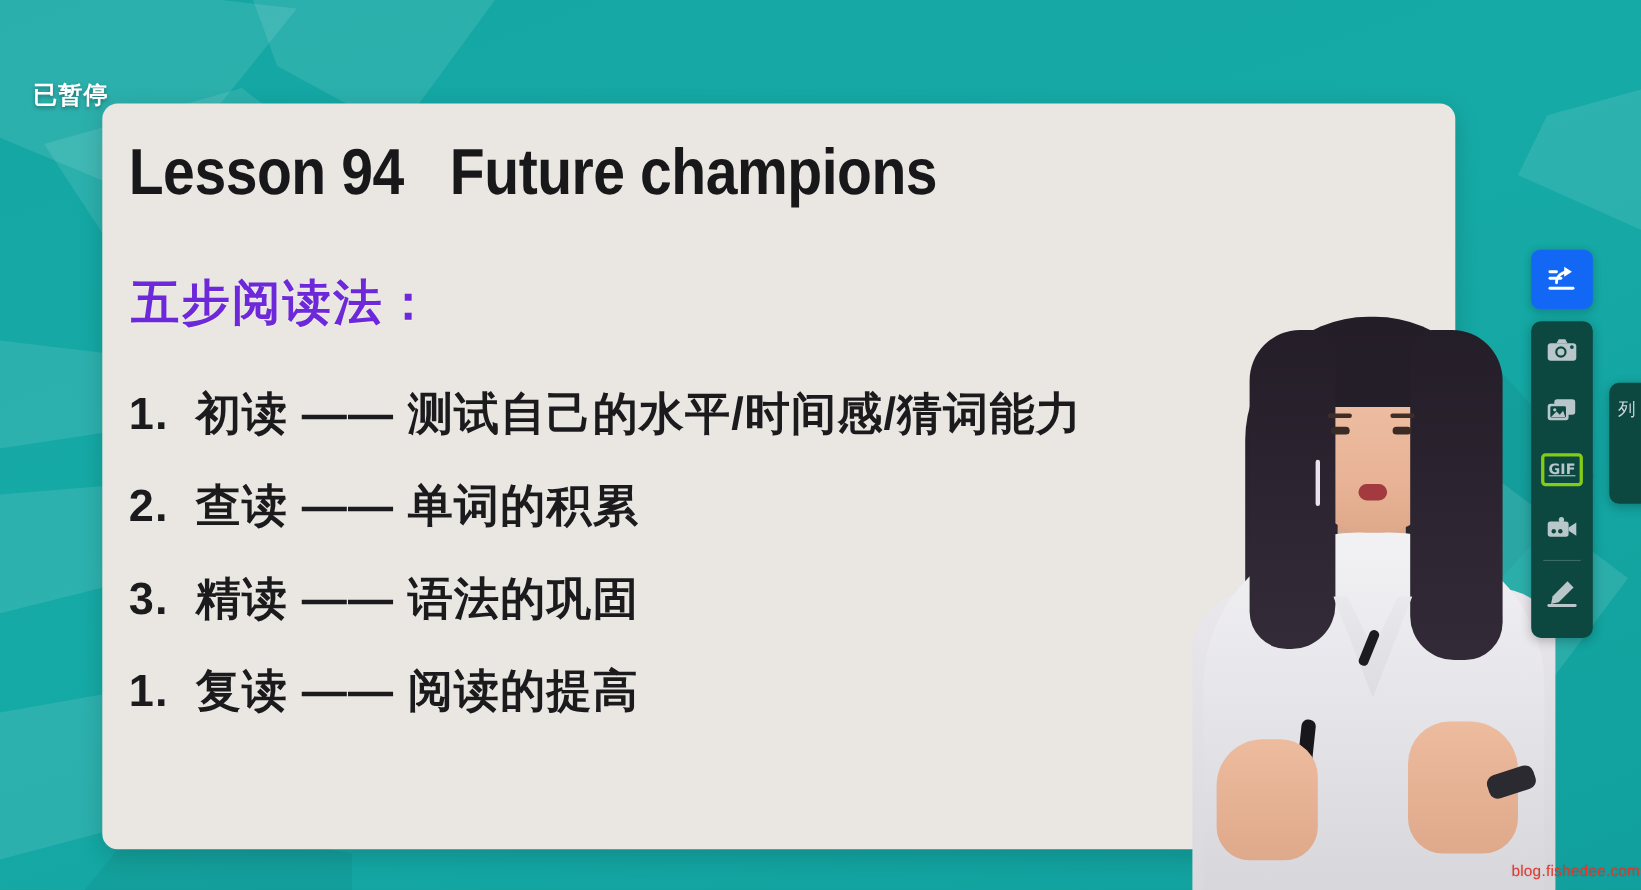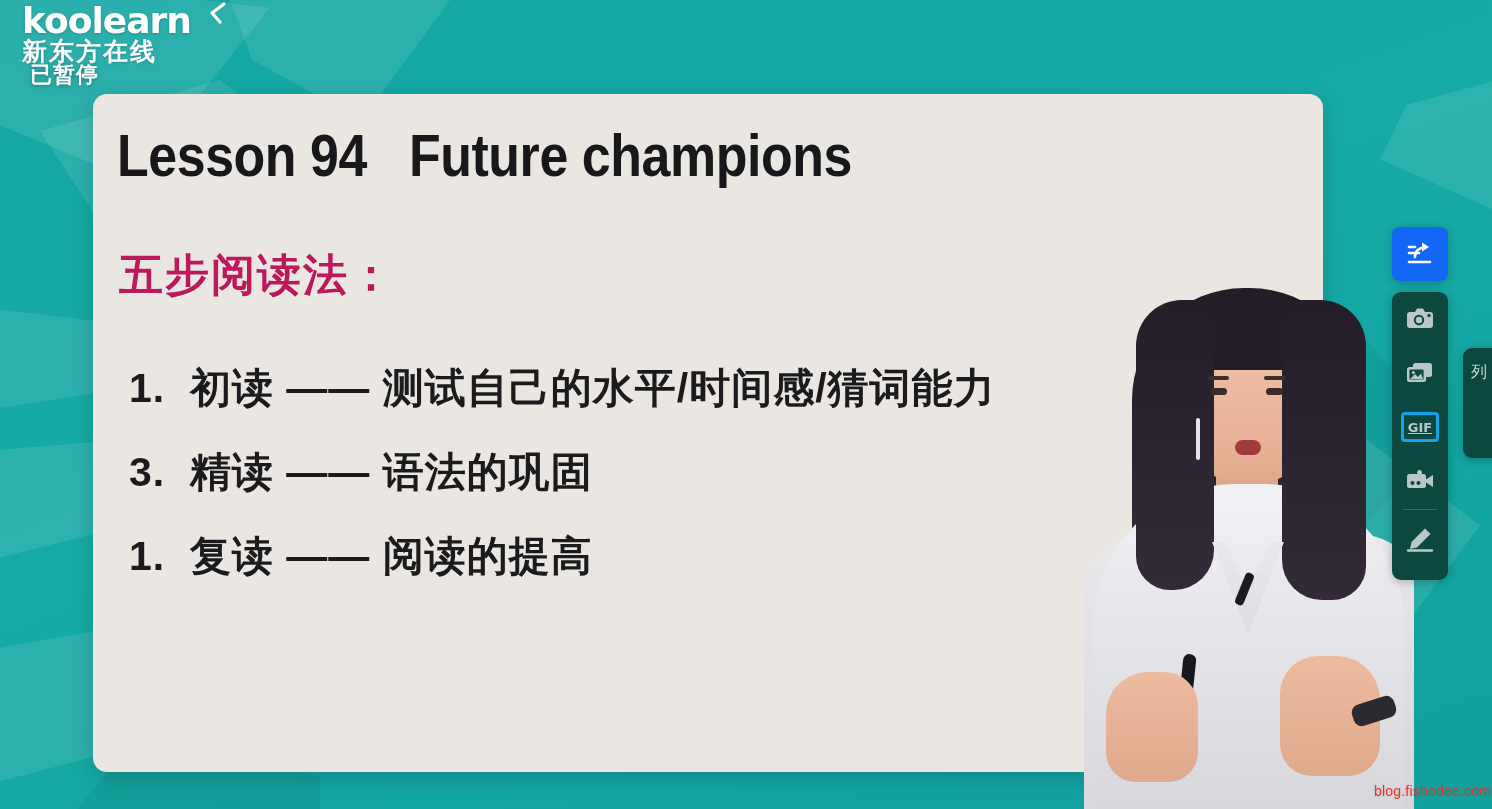--- a/index.html
+++ b/index.html
@@ -223,13 +223,6 @@
   <div class="facet f9"></div>
   <div class="facet f10"></div>
 
-  <div class="logo">
-    <div class="brand">koolearn</div>
-    <div class="brand-cn">新东方在线</div>
-    <svg class="tick" viewBox="0 0 20 22">
-      <path d="M18 2 L6 11 L14 20" fill="none" stroke="currentColor" stroke-width="3.2" stroke-linecap="round" stroke-linejoin="round"></path>
-    </svg>
-  </div>
 
   <div class="paused">已暂停</div>
 

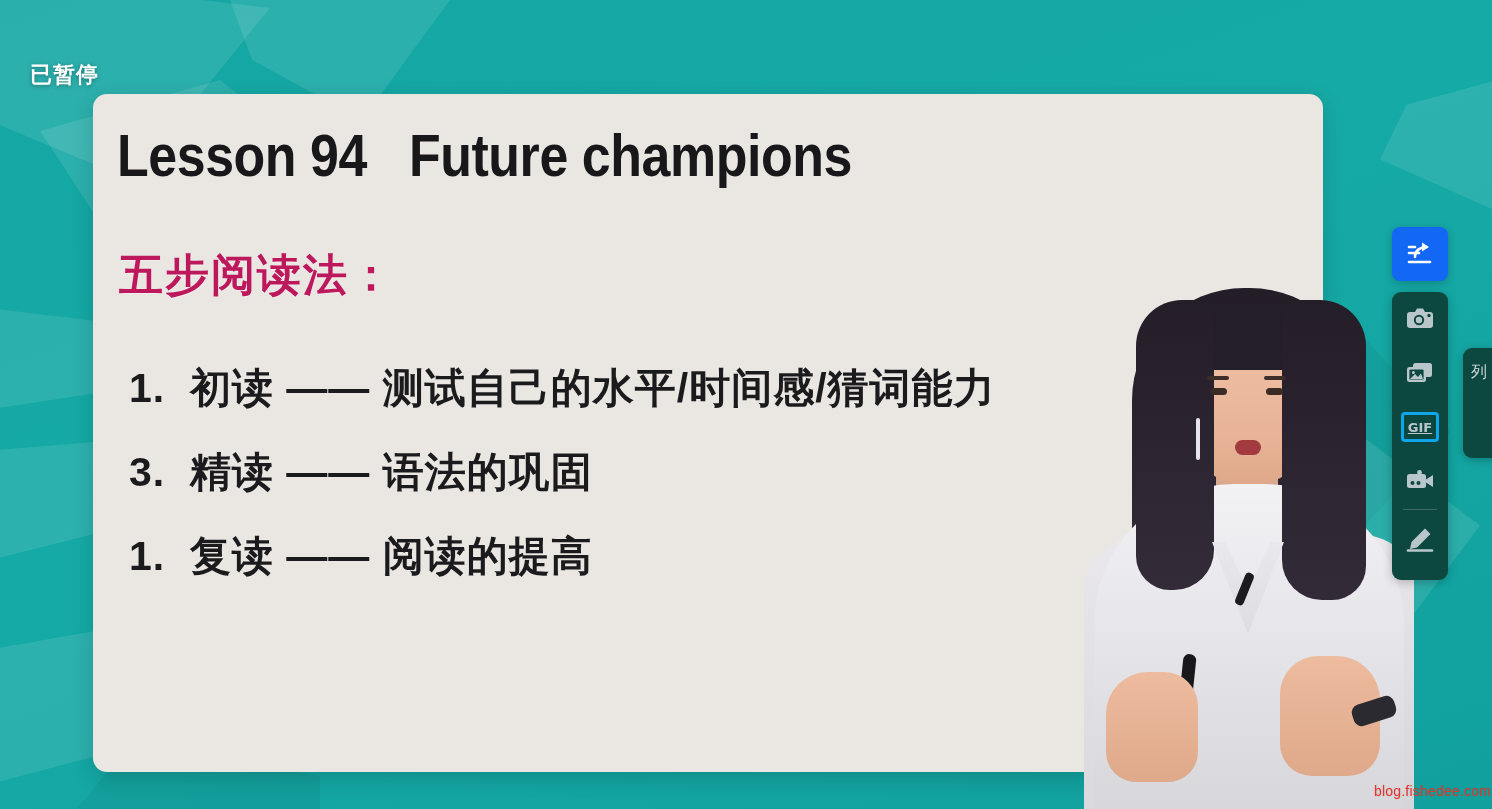--- a/index.html
+++ b/index.html
@@ -60,7 +60,7 @@
   }
 
   .paused{
-    position:absolute;left:30px;top:60px;
+    position:absolute;left:30px;top:72px;
     font-size:22px;font-weight:700;color:#ffffff;letter-spacing:1px;
     text-shadow:0 1px 4px rgba(0,0,0,0.35);
   }

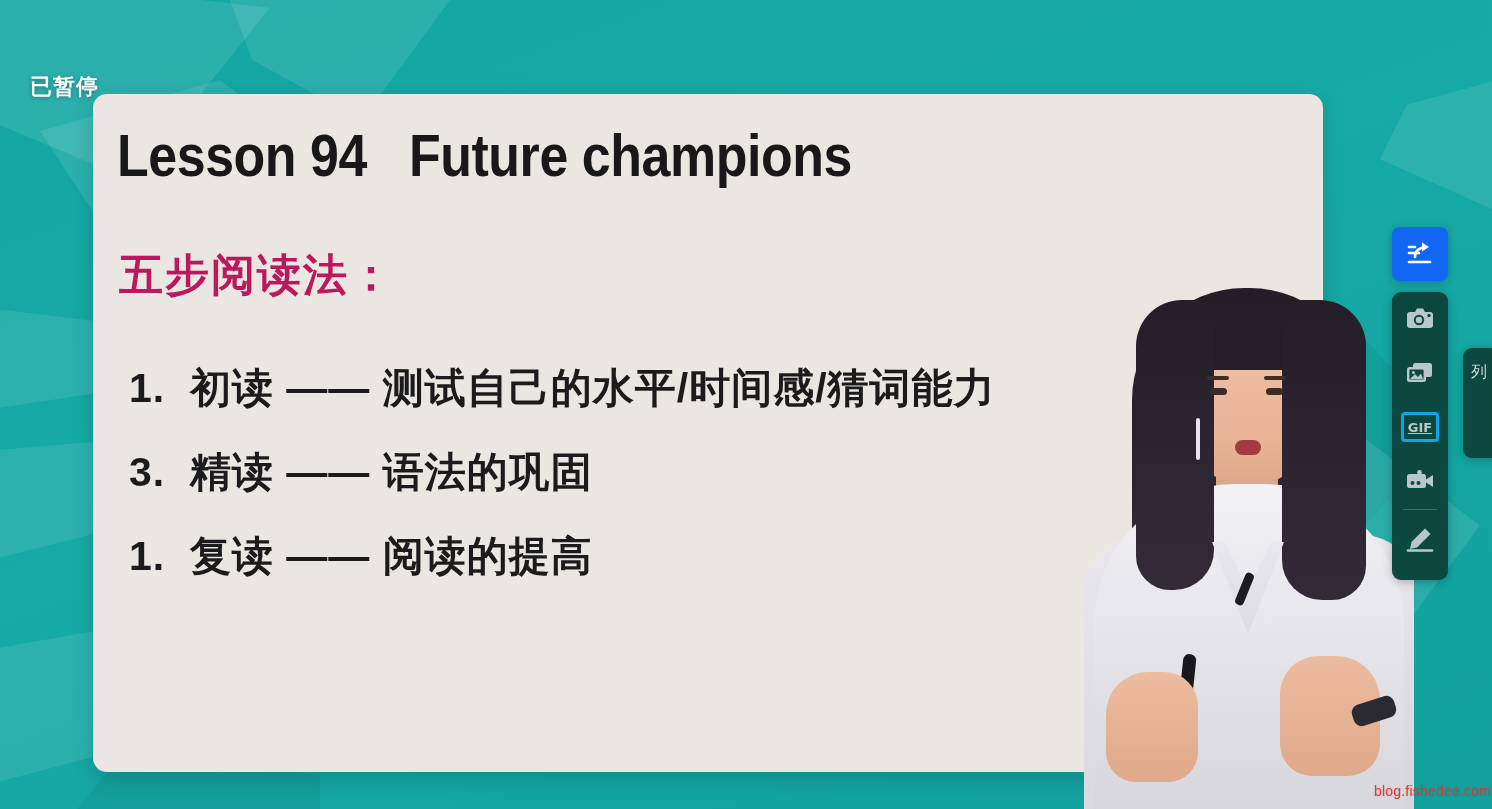--- a/index.html
+++ b/index.html
@@ -84,7 +84,7 @@
   }
   .slide-sub{
     position:absolute;left:26px;top:152px;
-    font-size:44px;font-weight:700;color:#be185d;
+    font-size:44px;font-weight:700;color:#6d28d9;
     letter-spacing:2px;
     text-shadow:0 1px 0 rgba(255,255,255,0.35);
   }

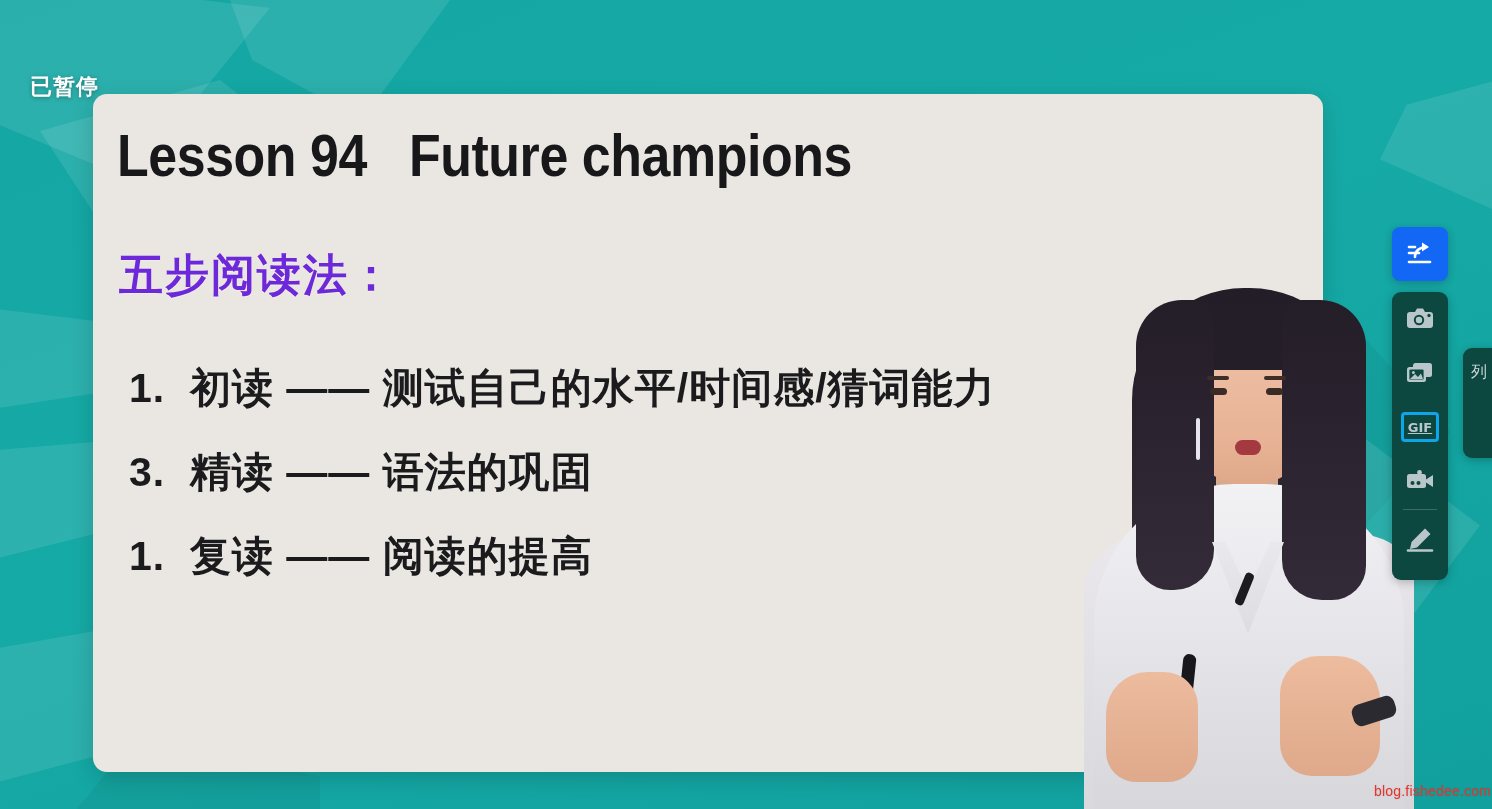--- a/index.html
+++ b/index.html
@@ -90,7 +90,7 @@
   }
   .slide-list{
     position:absolute;left:24px;top:240px;right:20px;
-    margin:12px;padding:0;list-style:none;
+    margin:0;padding:0;list-style:none;
   }
   .slide-list li{
     font-size:41px;font-weight:700;color:#1b1b1d;

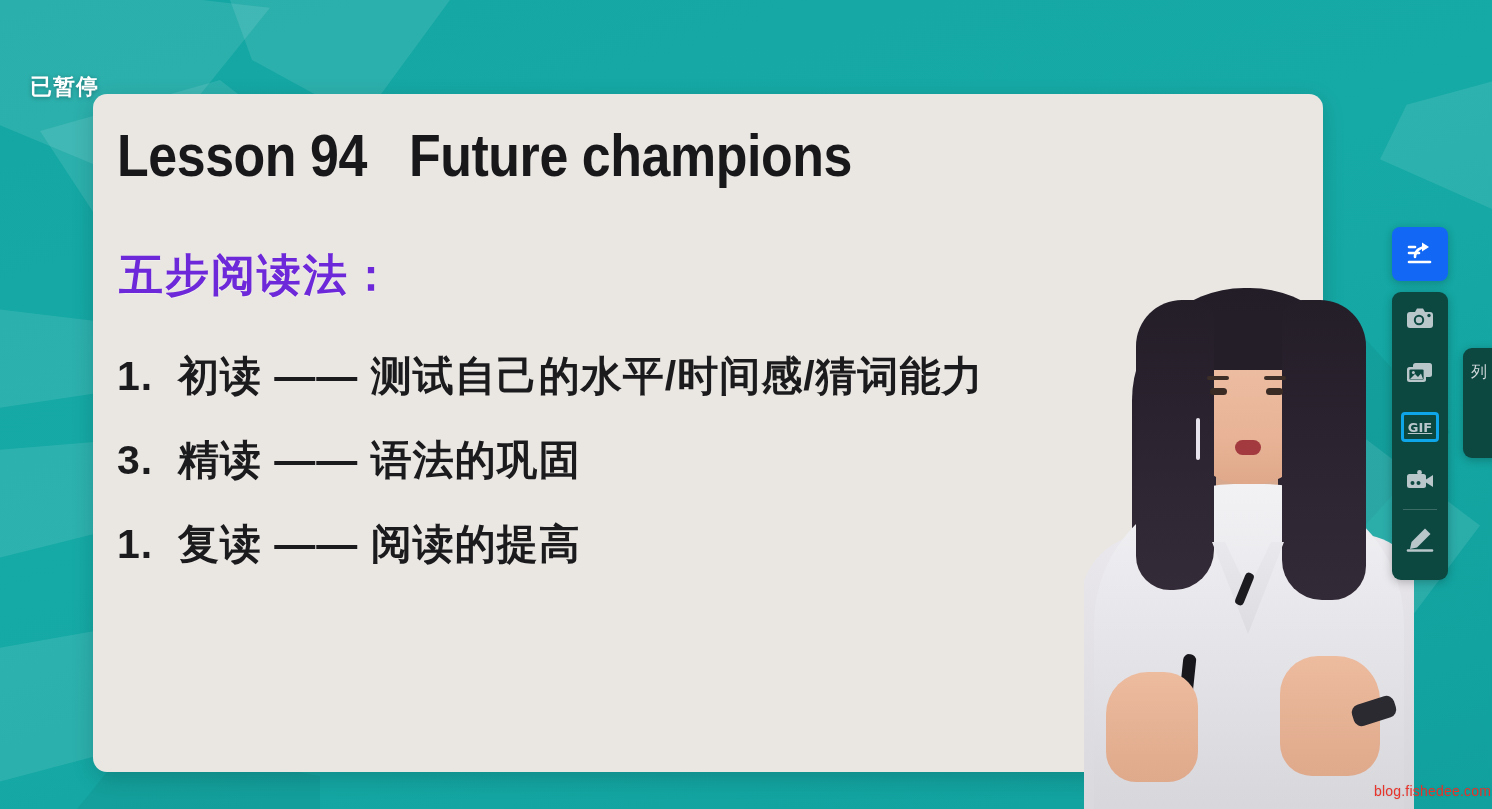--- a/index.html
+++ b/index.html
@@ -181,7 +181,7 @@
   }
   .tool-icon{width:30px;height:26px;display:block;color:#b9c7cb;}
   .gif-box{
-    width:32px;height:24px;border:3px solid #0ea5e9;border-radius:4px;
+    width:32px;height:24px;border:3px solid #84cc16;border-radius:4px;
     display:flex;align-items:center;justify-content:center;
     font-size:13px;font-weight:700;color:#b9c7cb;letter-spacing:0px;
     font-family:"DejaVu Sans",sans-serif;

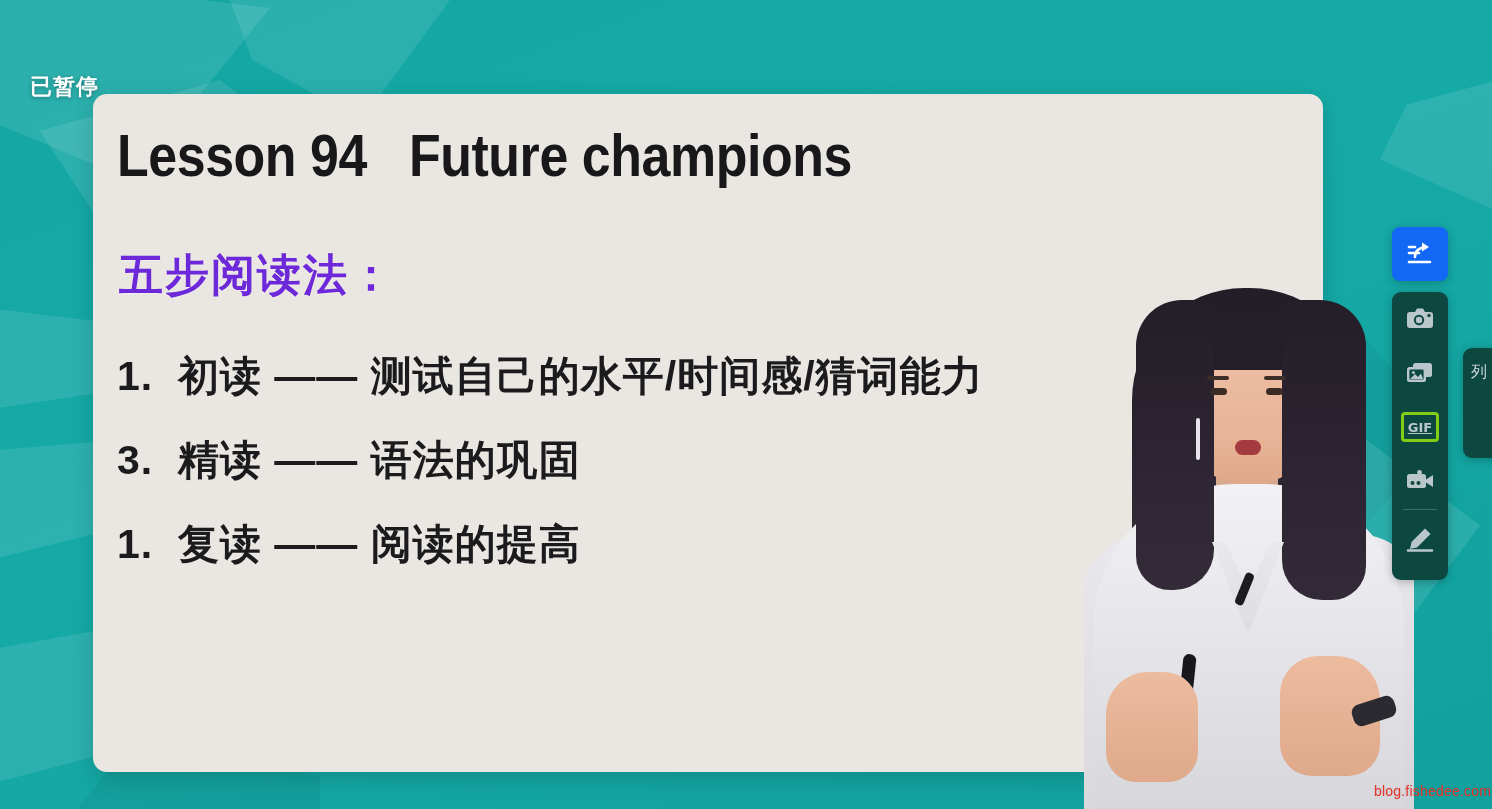--- a/index.html
+++ b/index.html
@@ -231,6 +231,7 @@
     <div class="slide-sub">五步阅读法：</div>
     <ul class="slide-list">
       <li>1.  初读 —— 测试自己的水平/时间感/猜词能力</li>
+      <li>2.  查读 —— 单词的积累</li>
       <li>3.  精读 —— 语法的巩固</li>
       <li>1.  复读 —— 阅读的提高</li>
     </ul>

